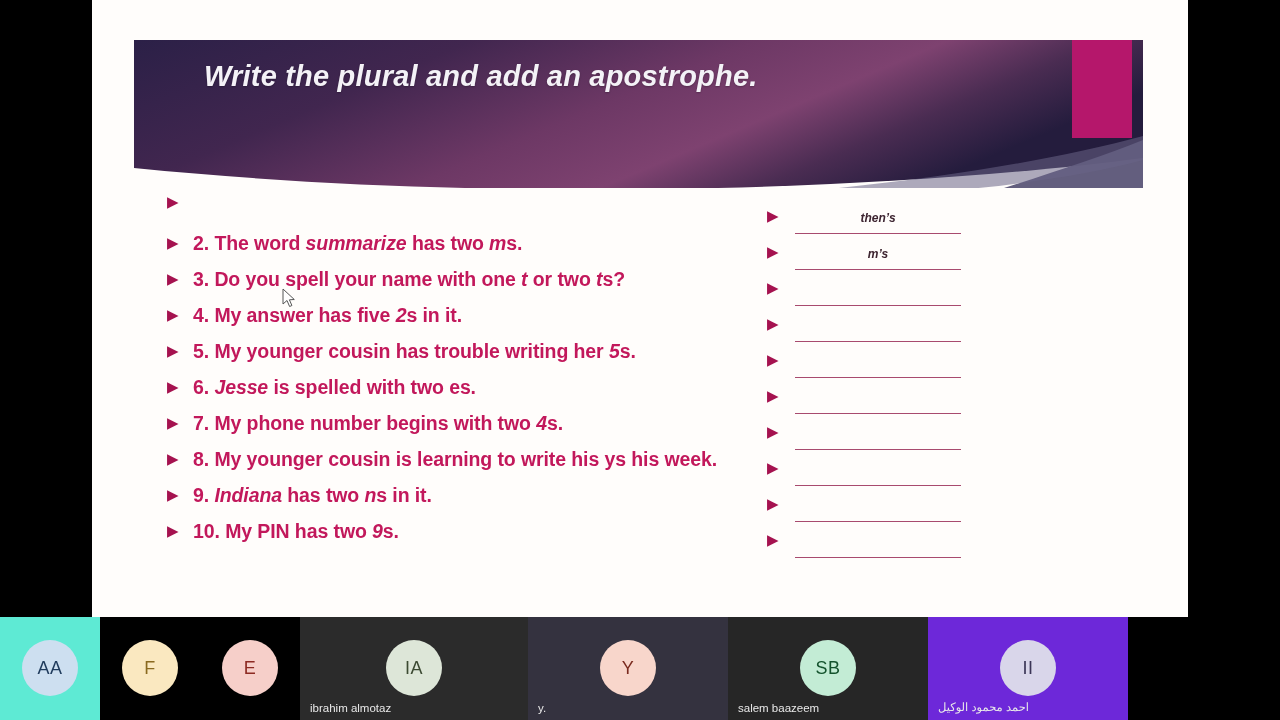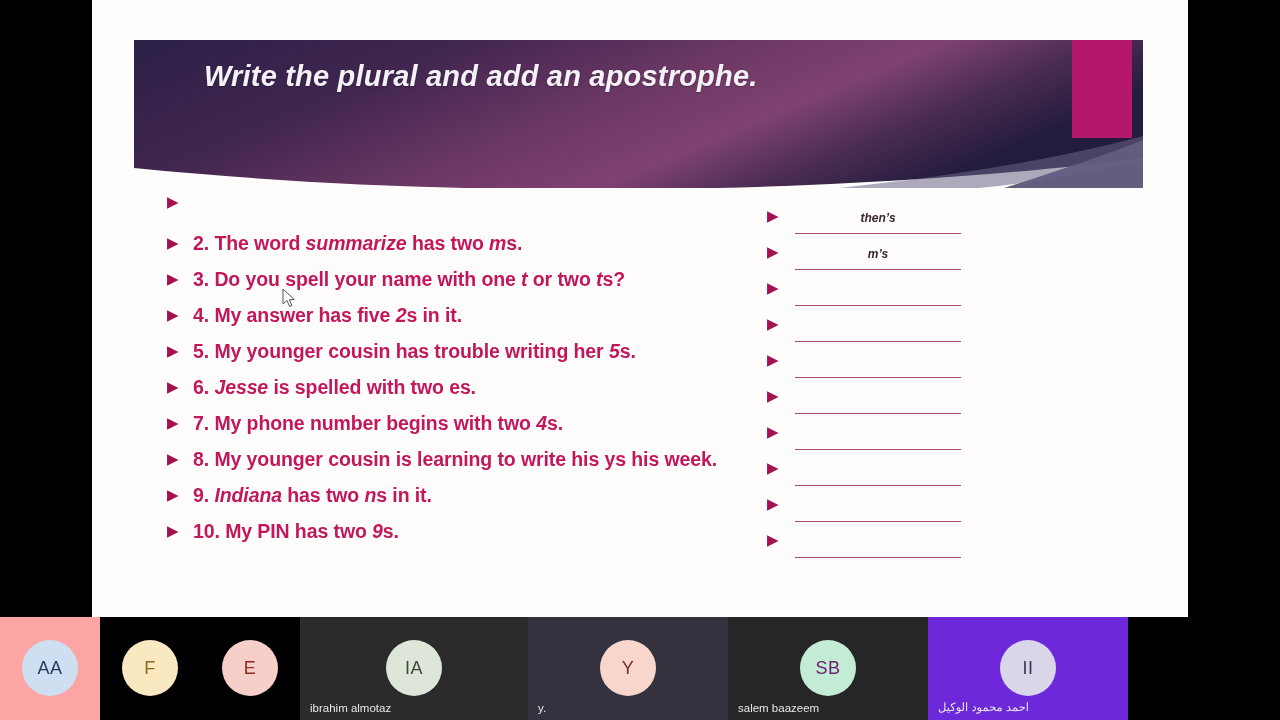--- a/index.html
+++ b/index.html
@@ -227,7 +227,7 @@
   </div>
 
   <div id="participants">
-      <div class="p-tile" style="width: 100px; background: #fca5a5;">
+      <div class="p-tile" style="width: 100px; background: #5eead4;">
         <div class="p-avatar" style="background: rgb(205, 223, 240); color: rgb(31, 59, 92);">AA</div>
       </div>
       <div class="p-tile" style="width: 100px; background: rgb(0, 0, 0);">

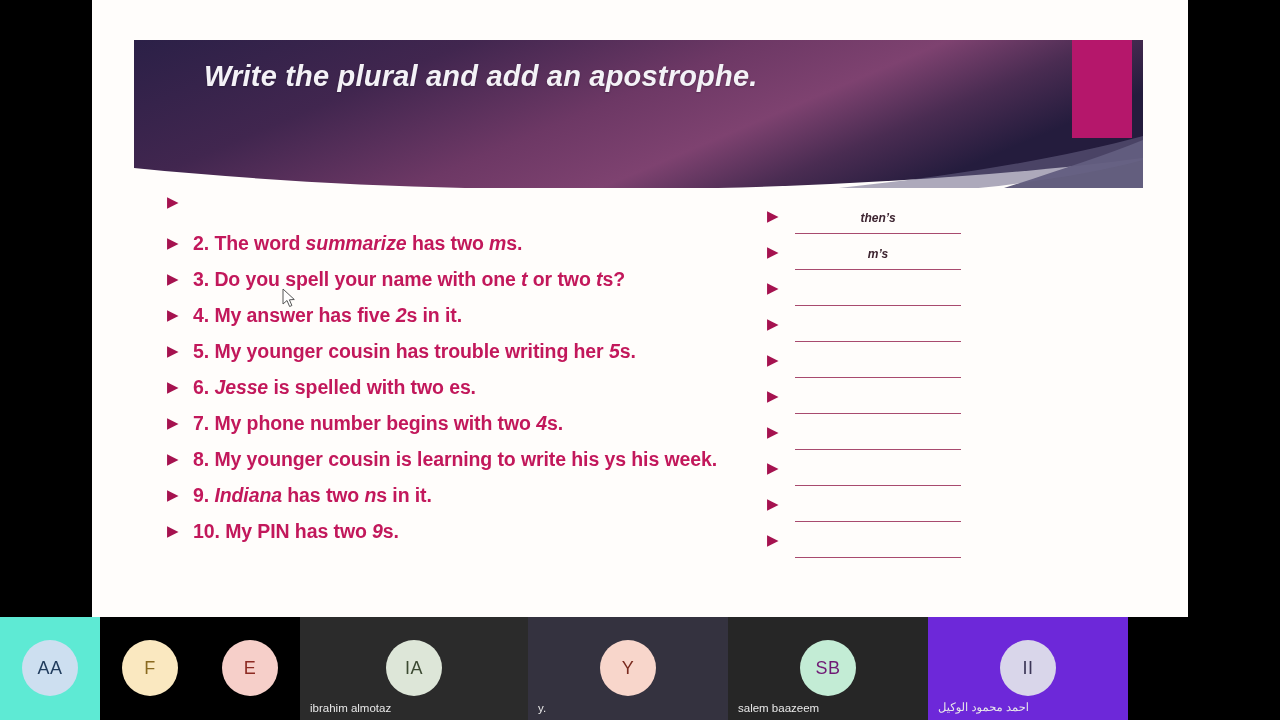--- a/index.html
+++ b/index.html
@@ -245,7 +245,7 @@
         <div class="p-name">y.</div>
       </div>
       <div class="p-tile" style="width: 200px; background: rgb(38, 38, 38);">
-        <div class="p-avatar" style="background: rgb(195, 236, 213); color: #701a75;">SB</div>
+        <div class="p-avatar" style="background: rgb(195, 236, 213); color: #14532d;">SB</div>
         <div class="p-name">salem baazeem</div>
       </div>
       <div class="p-tile" style="width: 200px; background: #6d28d9; text-align: right;">

